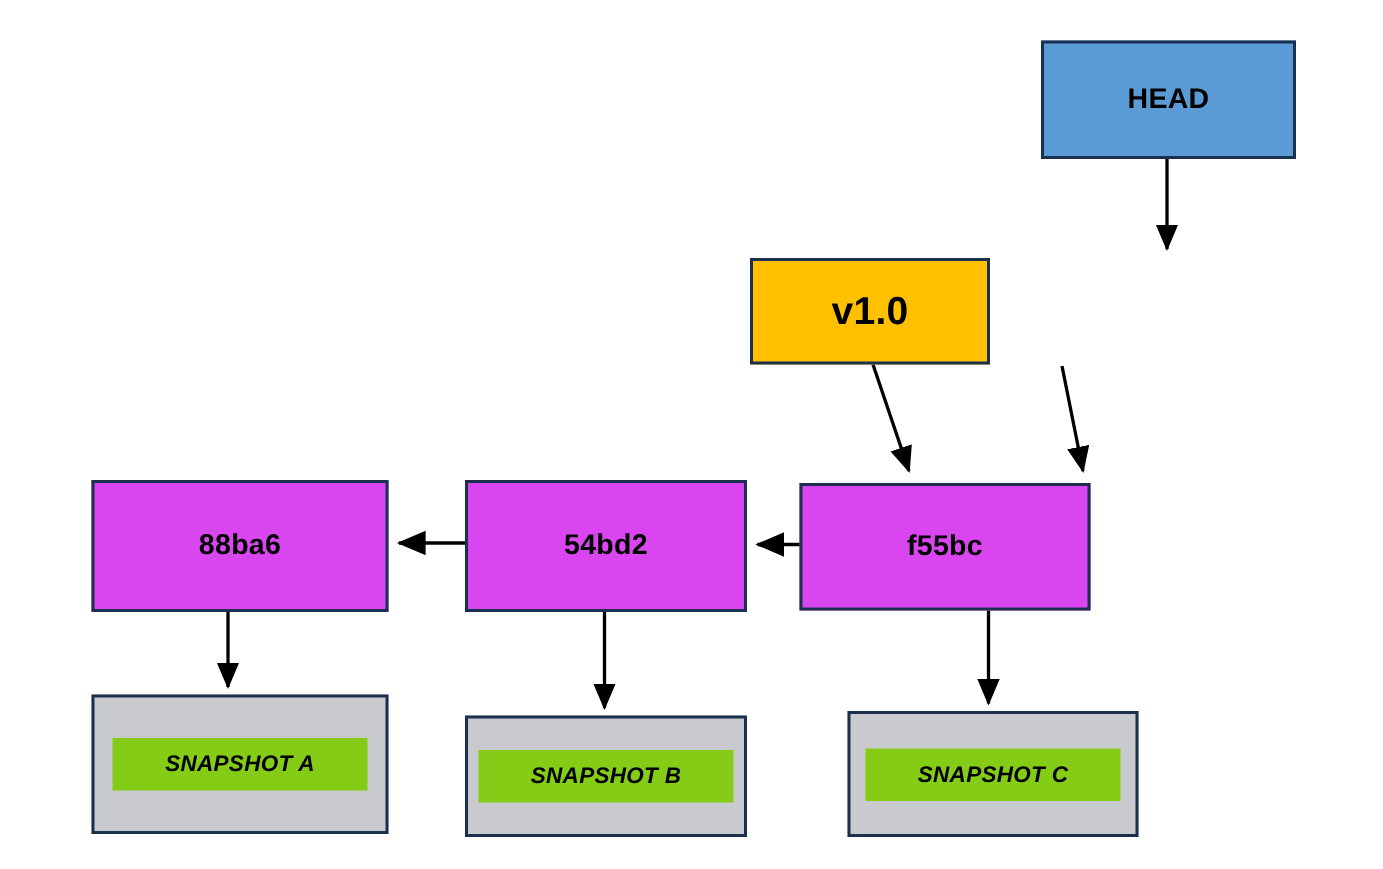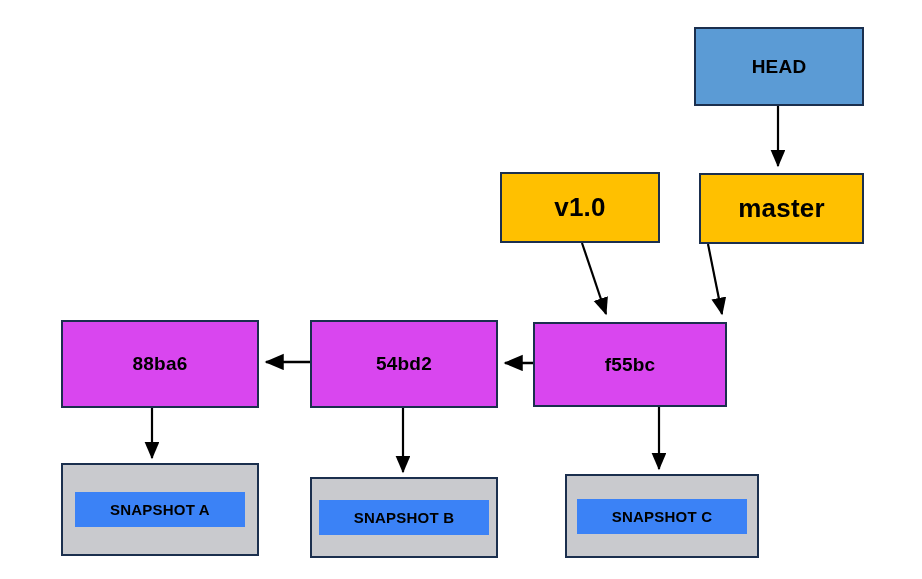--- a/index.html
+++ b/index.html
@@ -95,9 +95,6 @@
     <span>v1.0</span>
   </div>
 
-  <div class="node node-ref" style="left:699px; top:173px; width:165px; height:71px;">
-    <span>master</span>
-  </div>
 
   <div class="node node-commit" style="left:61px; top:320px; width:198px; height:88px;">
     <span>88ba6</span>

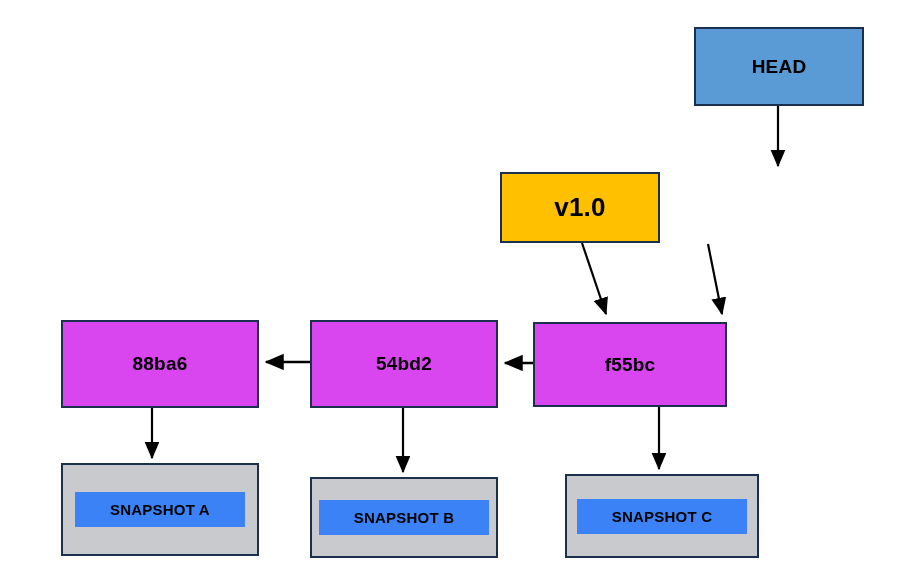--- a/index.html
+++ b/index.html
@@ -43,10 +43,11 @@
     font-size: 15px;
   }
   .snap-inner {
-    background: #3b82f6;
+    background: #84cc16;
     padding: 9px 35px;
     display: inline-block;
     white-space: nowrap;
+    font-style: italic;
   }
   svg.edges {
     position: absolute;

